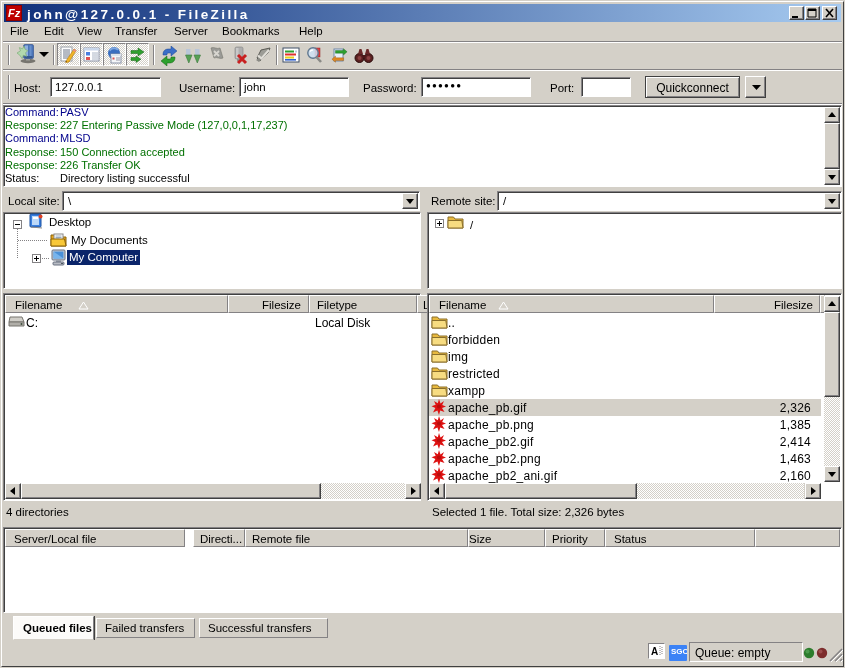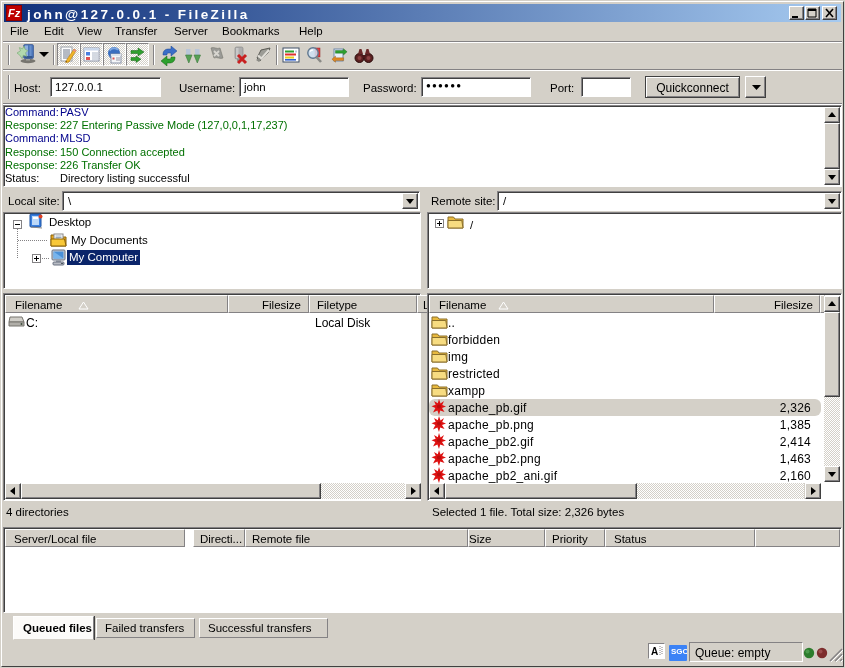--- a/index.html
+++ b/index.html
@@ -397,7 +397,7 @@
         </div>
         <span class="a" style="left:19px;top:2px">restricted</span>
       </div>
-      <div class="a" style="left:0;top:85px;width:392px;height:17px; background:#D4D0C8;border-radius:6px;">
+      <div class="a" style="left:0;top:85px;width:392px;height:17px; background:#D4D0C8;">
         <div class="a" style="left:2px;top:0px">
           <svg width="16" height="16" viewBox="0 0 16 16">
             <path d="M8 0l1.5 4.5L13 2l-1.8 4L15 7.5l-4 1.6 2.5 3.9-4.3-1.5L8 16l-1.6-4.4L2 13.4 4.4 9 .5 7.2l4.2-1.4L3 2l3.8 2.3z" fill="#dd1111"></path>

